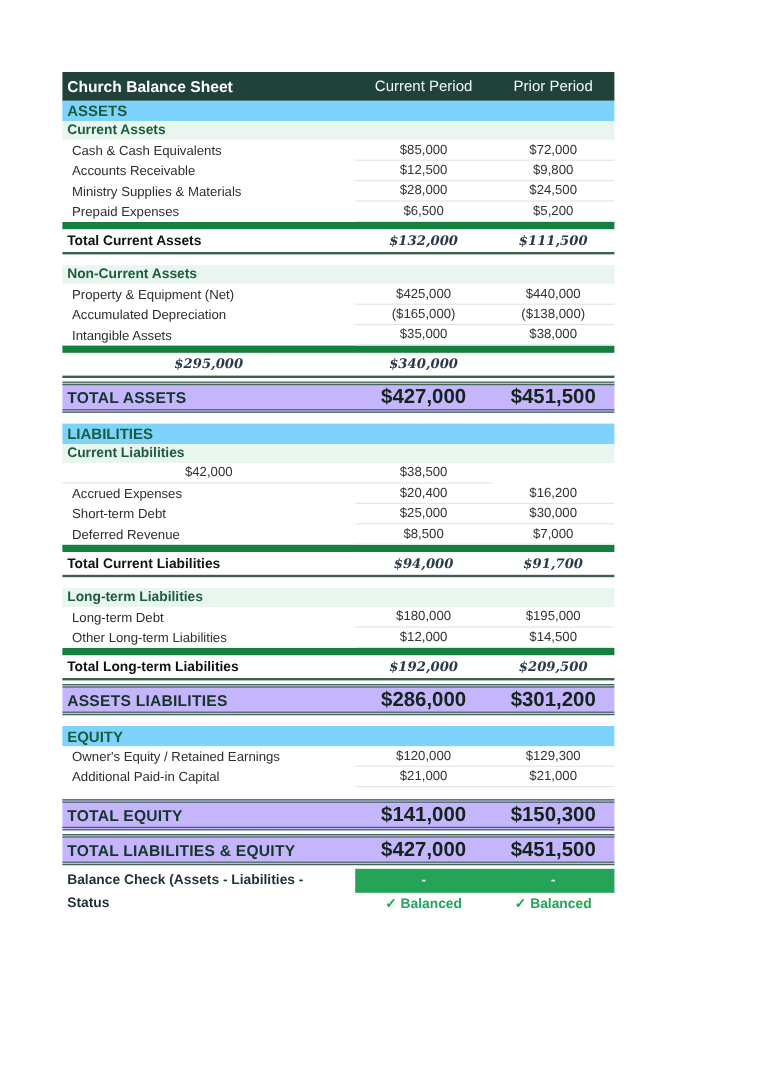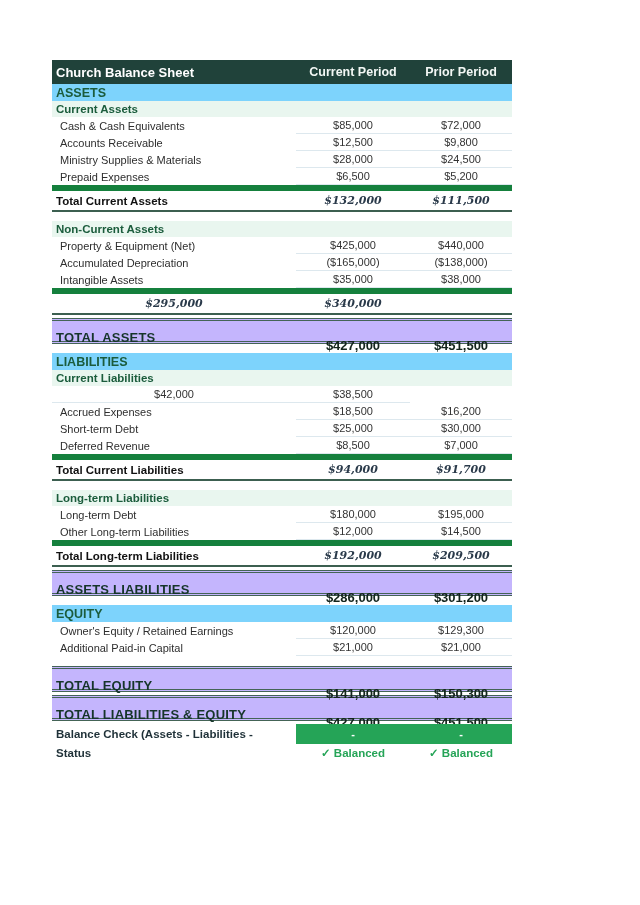--- a/index.html
+++ b/index.html
@@ -17,7 +17,7 @@
   
   .row.header{height:24px;background:#20423a;}
   .row.header .title{color:#ffffff;font-weight:bold;font-size:13px;}
-  .row.header .colh{color:#f2f7f4;font-weight:bold;font-size:12.5px;}
+  .row.header .colh{color:#f2f7f4;font-weight:normal;font-size:12.5px;}
 
   
   .row.section{height:17px;background:#7dd3fc;}

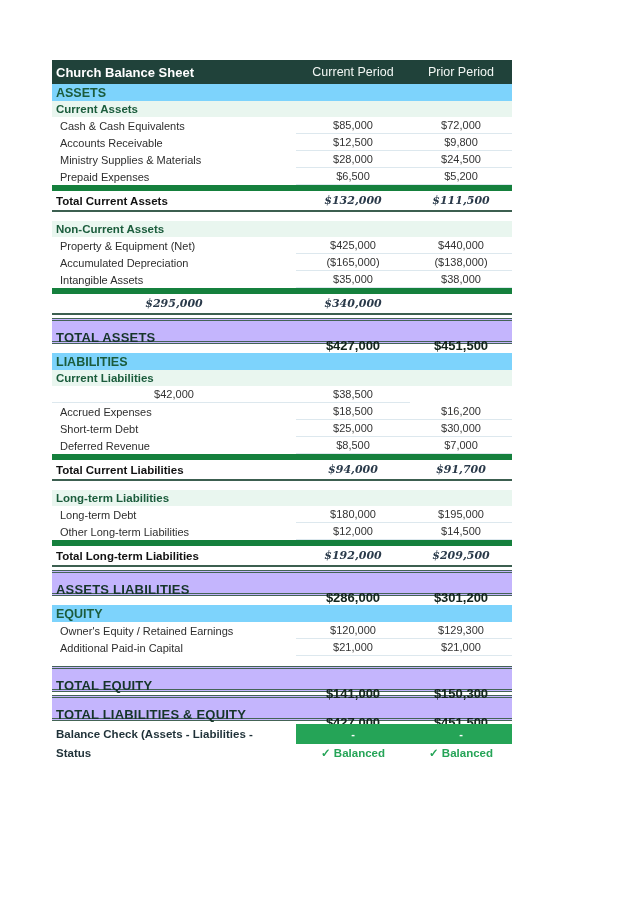--- a/index.html
+++ b/index.html
@@ -38,7 +38,7 @@
   
   .row.grand{height:20px;background:#c4b5fd;border-top:3px double #446456;border-bottom:3px double #446456;}
   .row.grand .label{font-weight:bold;font-size:13px;color:#16352a;letter-spacing:.2px;}
-  .row.grand .val{font-weight:bold;font-size:13px;color:#13241c;margin-top:17px;}
+  .row.grand .val{font-weight:bold;font-size:17px;color:#13241c;}
 
   
   .row.check{height:20px;}

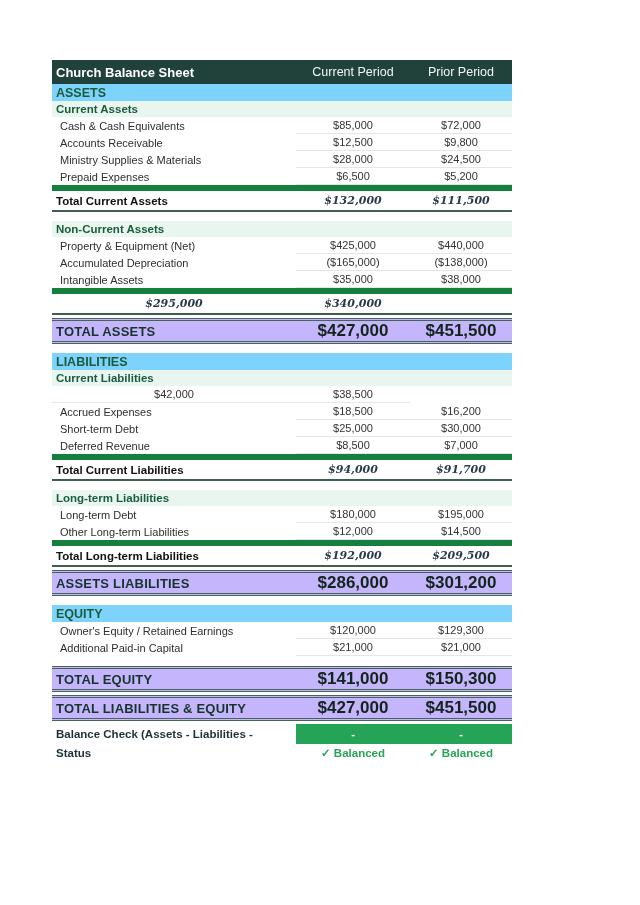--- a/index.html
+++ b/index.html
@@ -137,7 +137,7 @@
       </div>
       <div class="row data">
         <div class="c label">Accrued Expenses</div>
-        <div class="c val">$18,500</div>
+        <div class="c val">$20,400</div>
         <div class="c val">$16,200</div>
       </div>
       <div class="row data">

